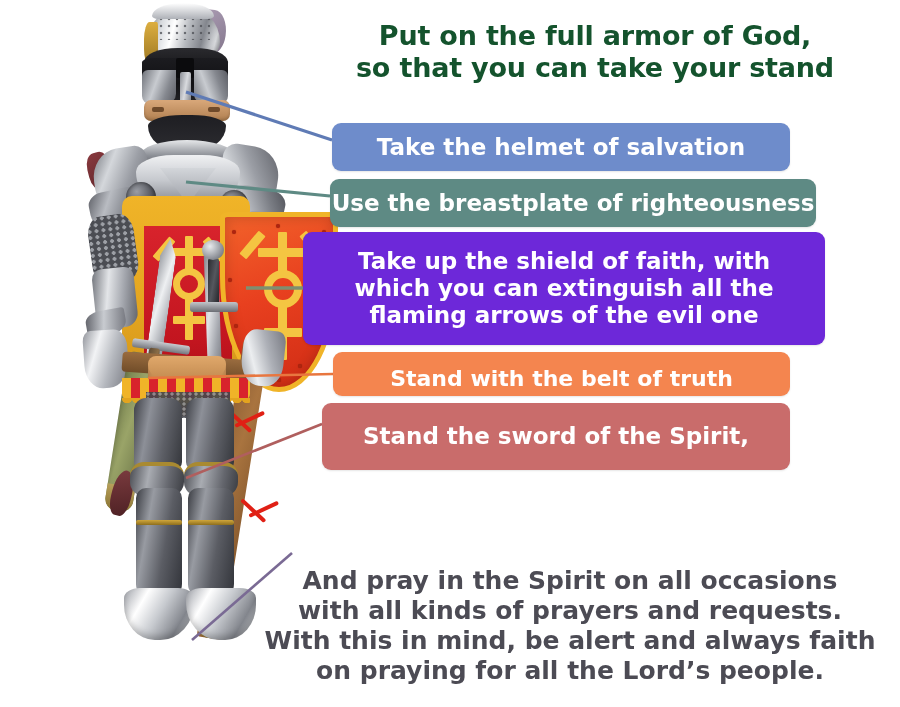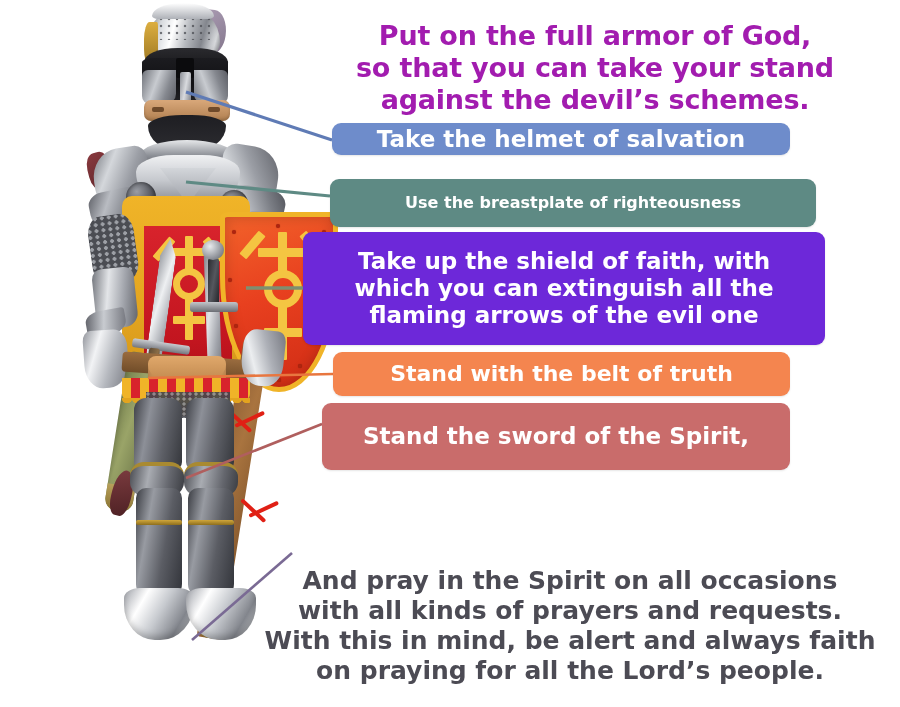--- a/index.html
+++ b/index.html
@@ -550,7 +550,7 @@
     <line x1="192" y1="640" x2="292" y2="553" stroke="#7a6a94" stroke-width="2.6"></line>
   </svg>
 
-  <div id="heading" style="color: #a21caf;">
+  <div id="heading" style="color: #14532d;">
     <div>Put on the full armor of God,</div>
     <div>so that you can take your stand</div>
     <div>against the devil’s schemes.</div>

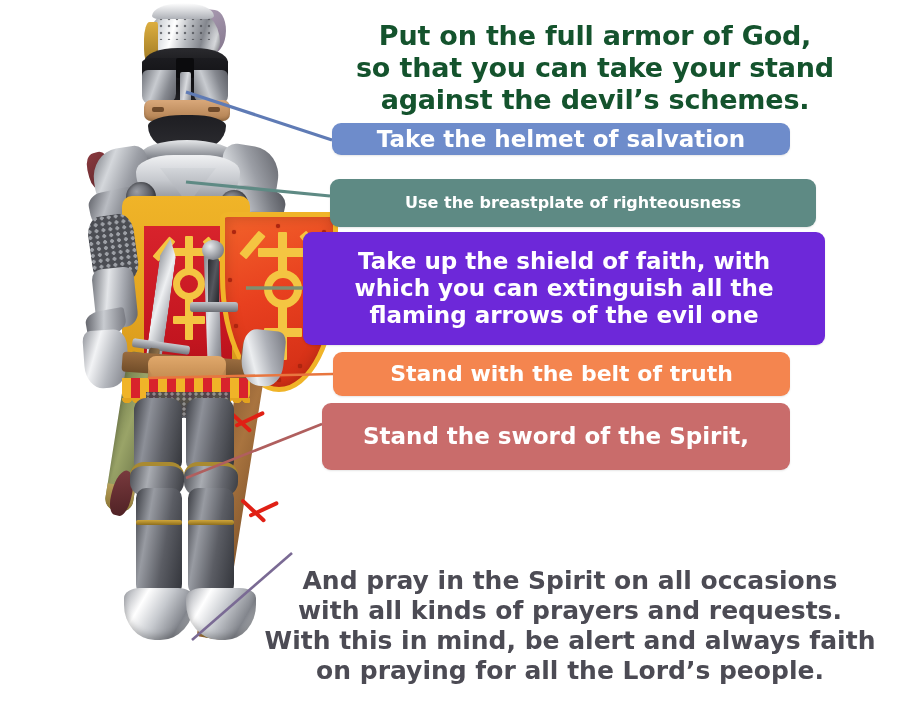--- a/index.html
+++ b/index.html
@@ -553,7 +553,6 @@
   <div id="heading" style="color: #14532d;">
     <div>Put on the full armor of God,</div>
     <div>so that you can take your stand</div>
-    <div>against the devil’s schemes.</div>
   </div>
 
   <div class="banner" id="b1" style="background: rgb(110, 140, 203);">

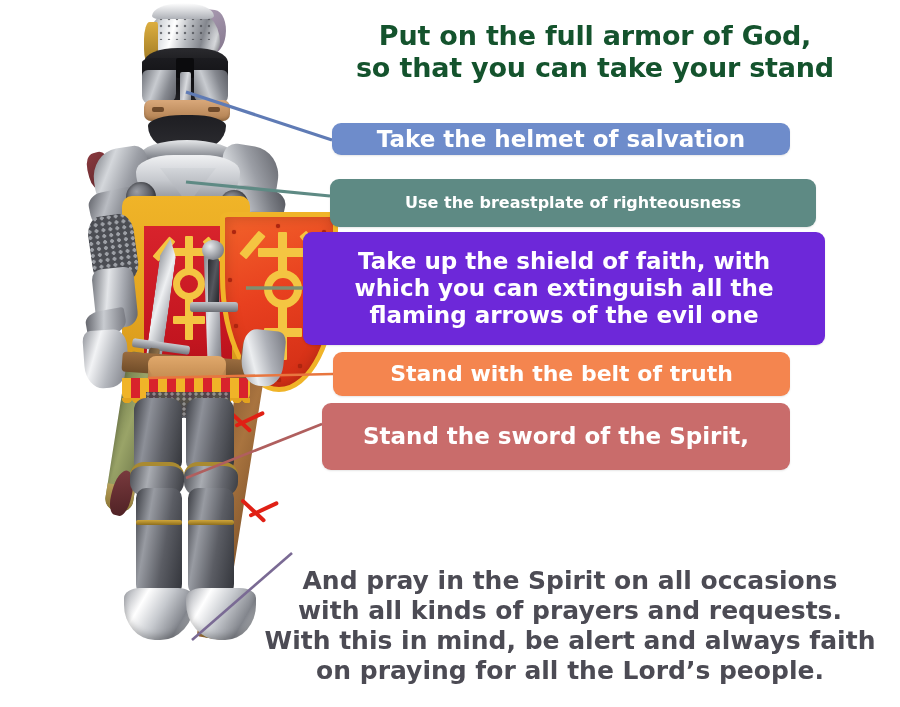--- a/index.html
+++ b/index.html
@@ -52,7 +52,7 @@
   }
   .banner span{display:block;white-space:nowrap;}
 
-  #b1{left:332px;top:123px;width:458px;height:32px;background:#6e8ccb;font-size:23px;}
+  #b1{left:332px;top:123px;width:458px;height:48px;background:#6e8ccb;font-size:23px;}
   #b2{left:330px;top:179px;width:486px;height:48px;background:#5e8a84;font-size:16px;}
   #b3{left:303px;top:232px;width:522px;height:113px;background:#8d9d7e;font-size:23px;}
   #b4{left:333px;top:352px;width:457px;height:44px;background:#f4854f;font-size:22px;}

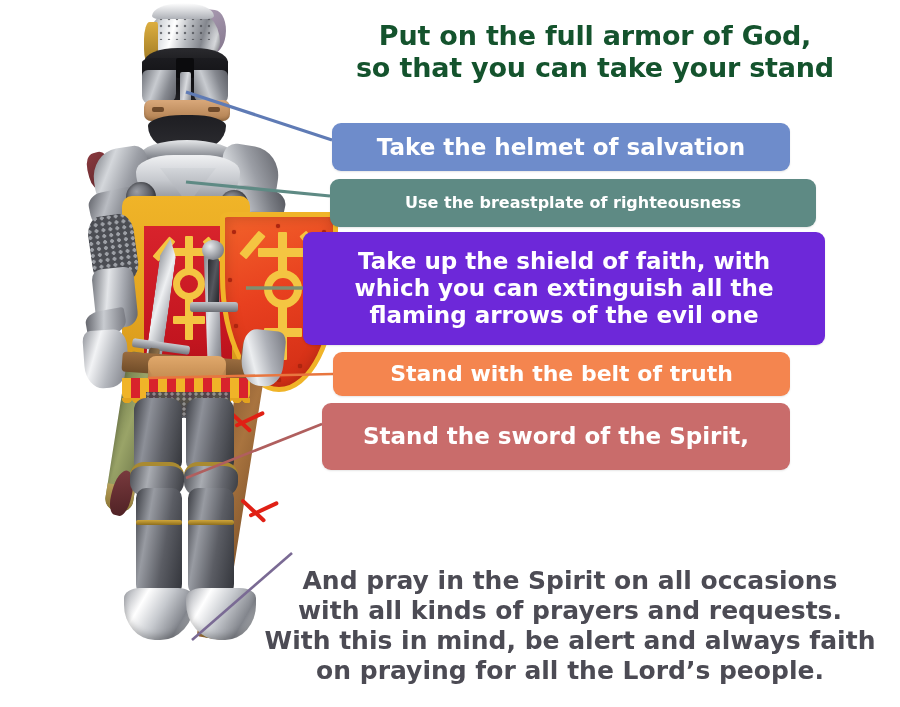--- a/index.html
+++ b/index.html
@@ -53,7 +53,7 @@
   .banner span{display:block;white-space:nowrap;}
 
   #b1{left:332px;top:123px;width:458px;height:48px;background:#6e8ccb;font-size:23px;}
-  #b2{left:330px;top:179px;width:486px;height:48px;background:#5e8a84;font-size:16px;}
+  #b2{left:330px;top:179px;width:486px;height:48px;background:#5e8a84;font-size:23px;}
   #b3{left:303px;top:232px;width:522px;height:113px;background:#8d9d7e;font-size:23px;}
   #b4{left:333px;top:352px;width:457px;height:44px;background:#f4854f;font-size:22px;}
   #b5{left:322px;top:403px;width:468px;height:67px;background:#c96c6b;font-size:23px;}

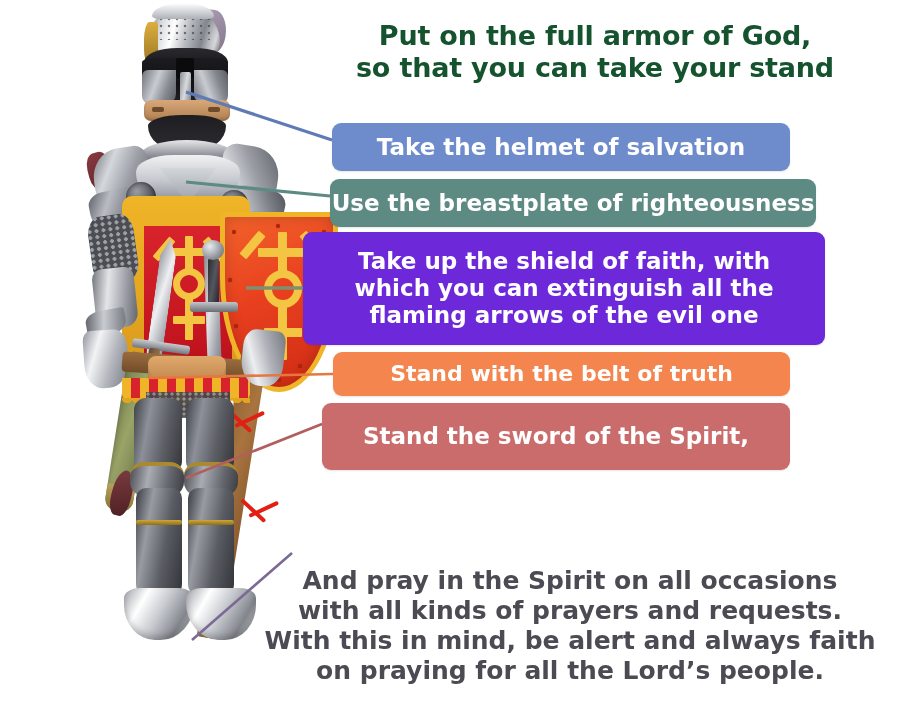--- a/index.html
+++ b/index.html
@@ -55,7 +55,7 @@
   #b1{left:332px;top:123px;width:458px;height:48px;background:#6e8ccb;font-size:23px;}
   #b2{left:330px;top:179px;width:486px;height:48px;background:#5e8a84;font-size:23px;}
   #b3{left:303px;top:232px;width:522px;height:113px;background:#8d9d7e;font-size:23px;}
-  #b4{left:333px;top:352px;width:457px;height:44px;background:#f4854f;font-size:22px;}
+  #b4{left:333px;top:352px;width:457px;height:44px;background:#f4854f;font-size:22px;align-items:flex-end;}
   #b5{left:322px;top:403px;width:468px;height:67px;background:#c96c6b;font-size:23px;}
   #b6{left:262px;top:478px;width:606px;height:75px;background:#a286b0;font-size:23px;}
 

